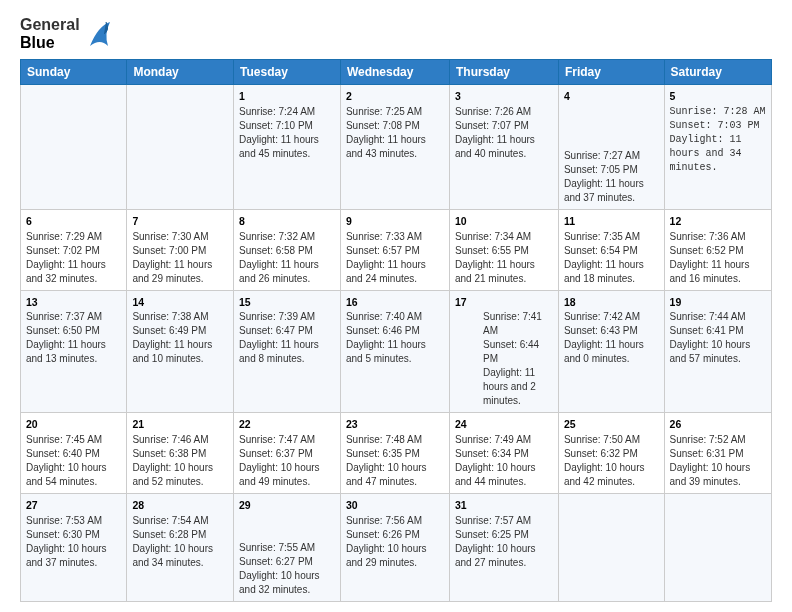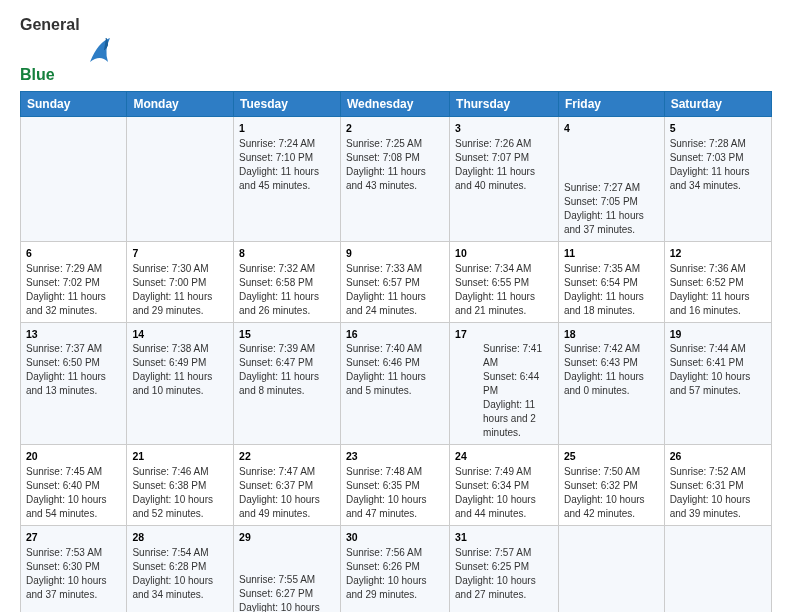--- a/index.html
+++ b/index.html
@@ -82,7 +82,7 @@
   <div class="header">
     <div class="logo">
     <div style="display:flex;align-items:center;gap:2px;">
-      <div style="display:flex;flex-direction:column;line-height:1.1;gap:32px;">
+      <div style="display:flex;flex-direction:column;line-height:1.1;">
         <span style="font-size:16px;font-weight:bold;color:#333;">General</span>
         <span style="font-size:16px;font-weight:bold;color:#15803d;">Blue</span>
       </div>

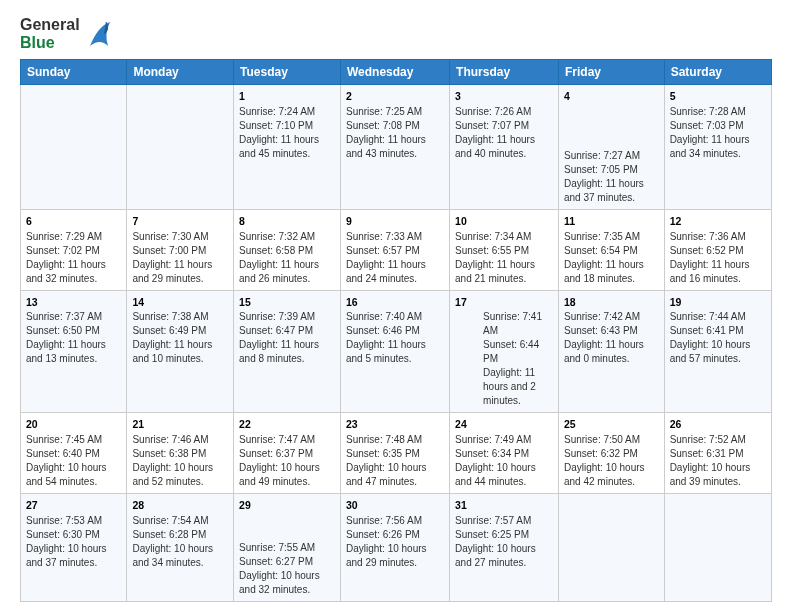--- a/index.html
+++ b/index.html
@@ -84,7 +84,7 @@
     <div style="display:flex;align-items:center;gap:2px;">
       <div style="display:flex;flex-direction:column;line-height:1.1;">
         <span style="font-size:16px;font-weight:bold;color:#333;">General</span>
-        <span style="font-size:16px;font-weight:bold;color:#15803d;">Blue</span>
+        <span style="font-size:16px;font-weight:bold;color:#000000;">Blue</span>
       </div>
       <svg width="28" height="32" viewBox="0 0 28 32">
         <path d="M8,28 Q16,8 28,4 Q22,16 26,28 Q18,20 8,28Z" fill="#2e7dc5"></path>

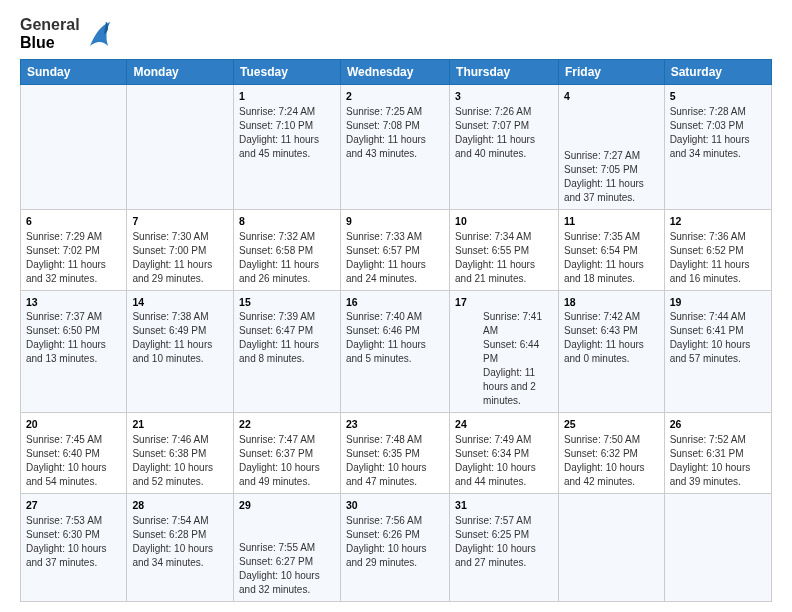--- a/index.html
+++ b/index.html
@@ -140,7 +140,7 @@
           </td>
           <td>
             <span class="day-num">5</span>
-            <div class="day-info" style="white-space: pre-line;">Sunrise: 7:28 AM
+            <div class="day-info" style="white-space: pre-line; font-family: Liberation Mono, monospace;">Sunrise: 7:28 AM
 Sunset: 7:03 PM
 Daylight: 11 hours and 34 minutes.</div>
           </td>

